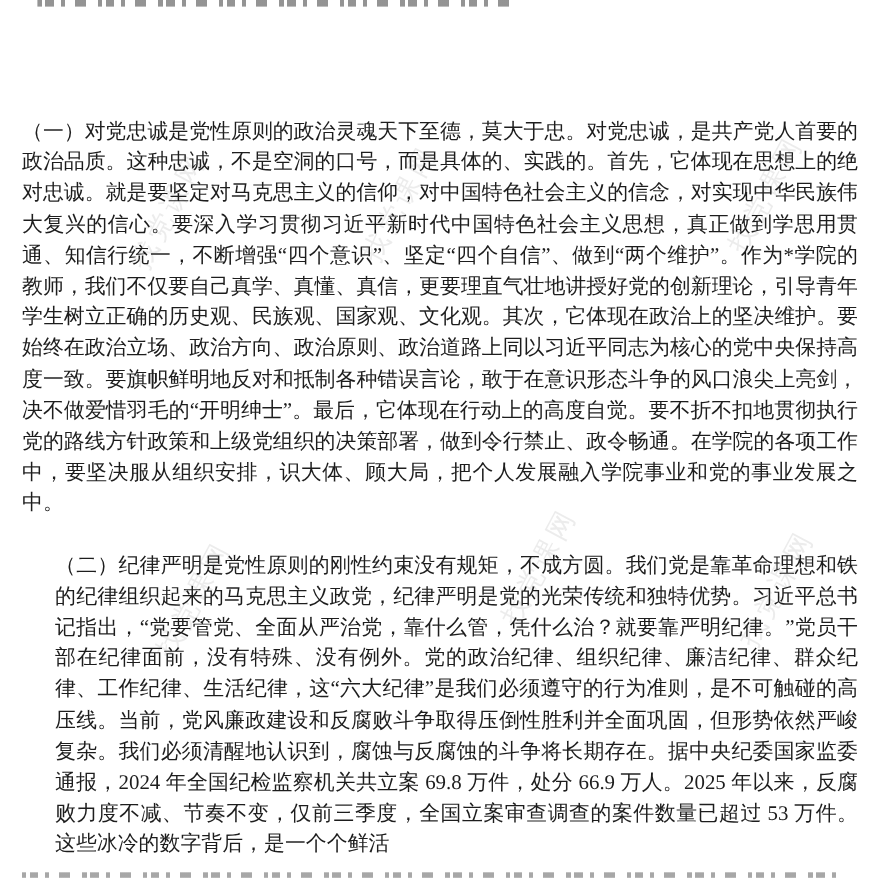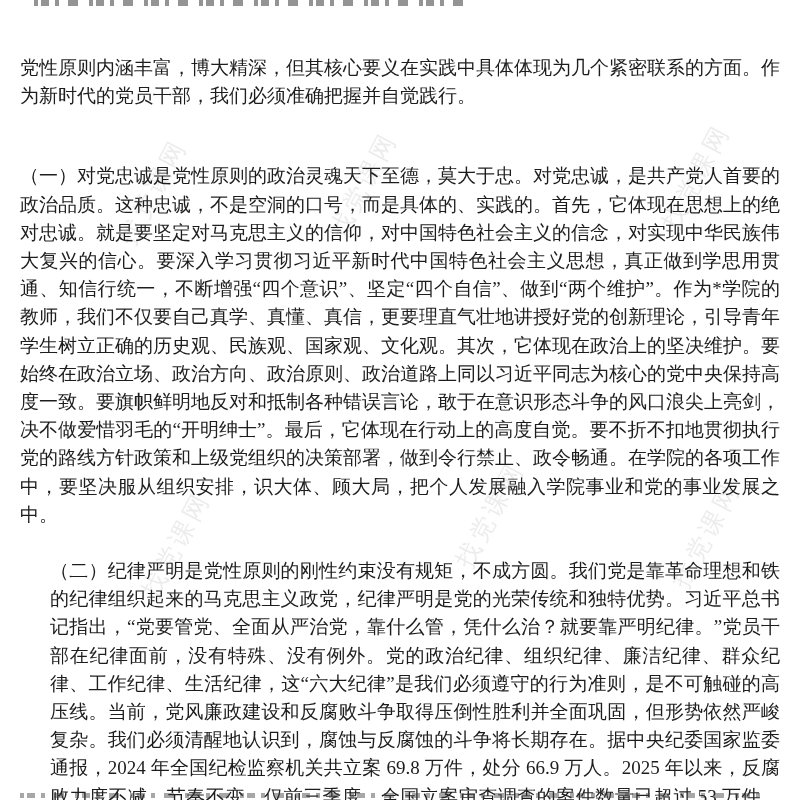--- a/index.html
+++ b/index.html
@@ -69,7 +69,6 @@
   <div class="clip-strip clip-top"></div>
 
   <div class="content">
-    <p class="para para-intro">党性原则内涵丰富，博大精深，但其核心要义在实践中具体体现为几个紧密联系的方面。作为新时代的党员干部，我们必须准确把握并自觉践行。</p>
     <p class="para para-loyalty">（一）对党忠诚是党性原则的政治灵魂天下至德，莫大于忠。对党忠诚，是共产党人首要的政治品质。这种忠诚，不是空洞的口号，而是具体的、实践的。首先，它体现在思想上的绝对忠诚。就是要坚定对马克思主义的信仰，对中国特色社会主义的信念，对实现中华民族伟大复兴的信心。要深入学习贯彻习近平新时代中国特色社会主义思想，真正做到学思用贯通、知信行统一，不断增强“四个意识”、坚定“四个自信”、做到“两个维护”。作为*学院的教师，我们不仅要自己真学、真懂、真信，更要理直气壮地讲授好党的创新理论，引导青年学生树立正确的历史观、民族观、国家观、文化观。其次，它体现在政治上的坚决维护。要始终在政治立场、政治方向、政治原则、政治道路上同以习近平同志为核心的党中央保持高度一致。要旗帜鲜明地反对和抵制各种错误言论，敢于在意识形态斗争的风口浪尖上亮剑，决不做爱惜羽毛的“开明绅士”。最后，它体现在行动上的高度自觉。要不折不扣地贯彻执行党的路线方针政策和上级党组织的决策部署，做到令行禁止、政令畅通。在学院的各项工作中，要坚决服从组织安排，识大体、顾大局，把个人发展融入学院事业和党的事业发展之中。</p>
     <p class="para para-discipline">（二）纪律严明是党性原则的刚性约束没有规矩，不成方圆。我们党是靠革命理想和铁的纪律组织起来的马克思主义政党，纪律严明是党的光荣传统和独特优势。习近平总书记指出，“党要管党、全面从严治党，靠什么管，凭什么治？就要靠严明纪律。”党员干部在纪律面前，没有特殊、没有例外。党的政治纪律、组织纪律、廉洁纪律、群众纪律、工作纪律、生活纪律，这“六大纪律”是我们必须遵守的行为准则，是不可触碰的高压线。当前，党风廉政建设和反腐败斗争取得压倒性胜利并全面巩固，但形势依然严峻复杂。我们必须清醒地认识到，腐蚀与反腐蚀的斗争将长期存在。据中央纪委国家监委通报，2024 年全国纪检监察机关共立案 69.8 万件，处分 66.9 万人。2025 年以来，反腐败力度不减、节奏不变，仅前三季度，全国立案审查调查的案件数量已超过 53 万件。这些冰冷的数字背后，是一个个鲜活</p>
   </div>

